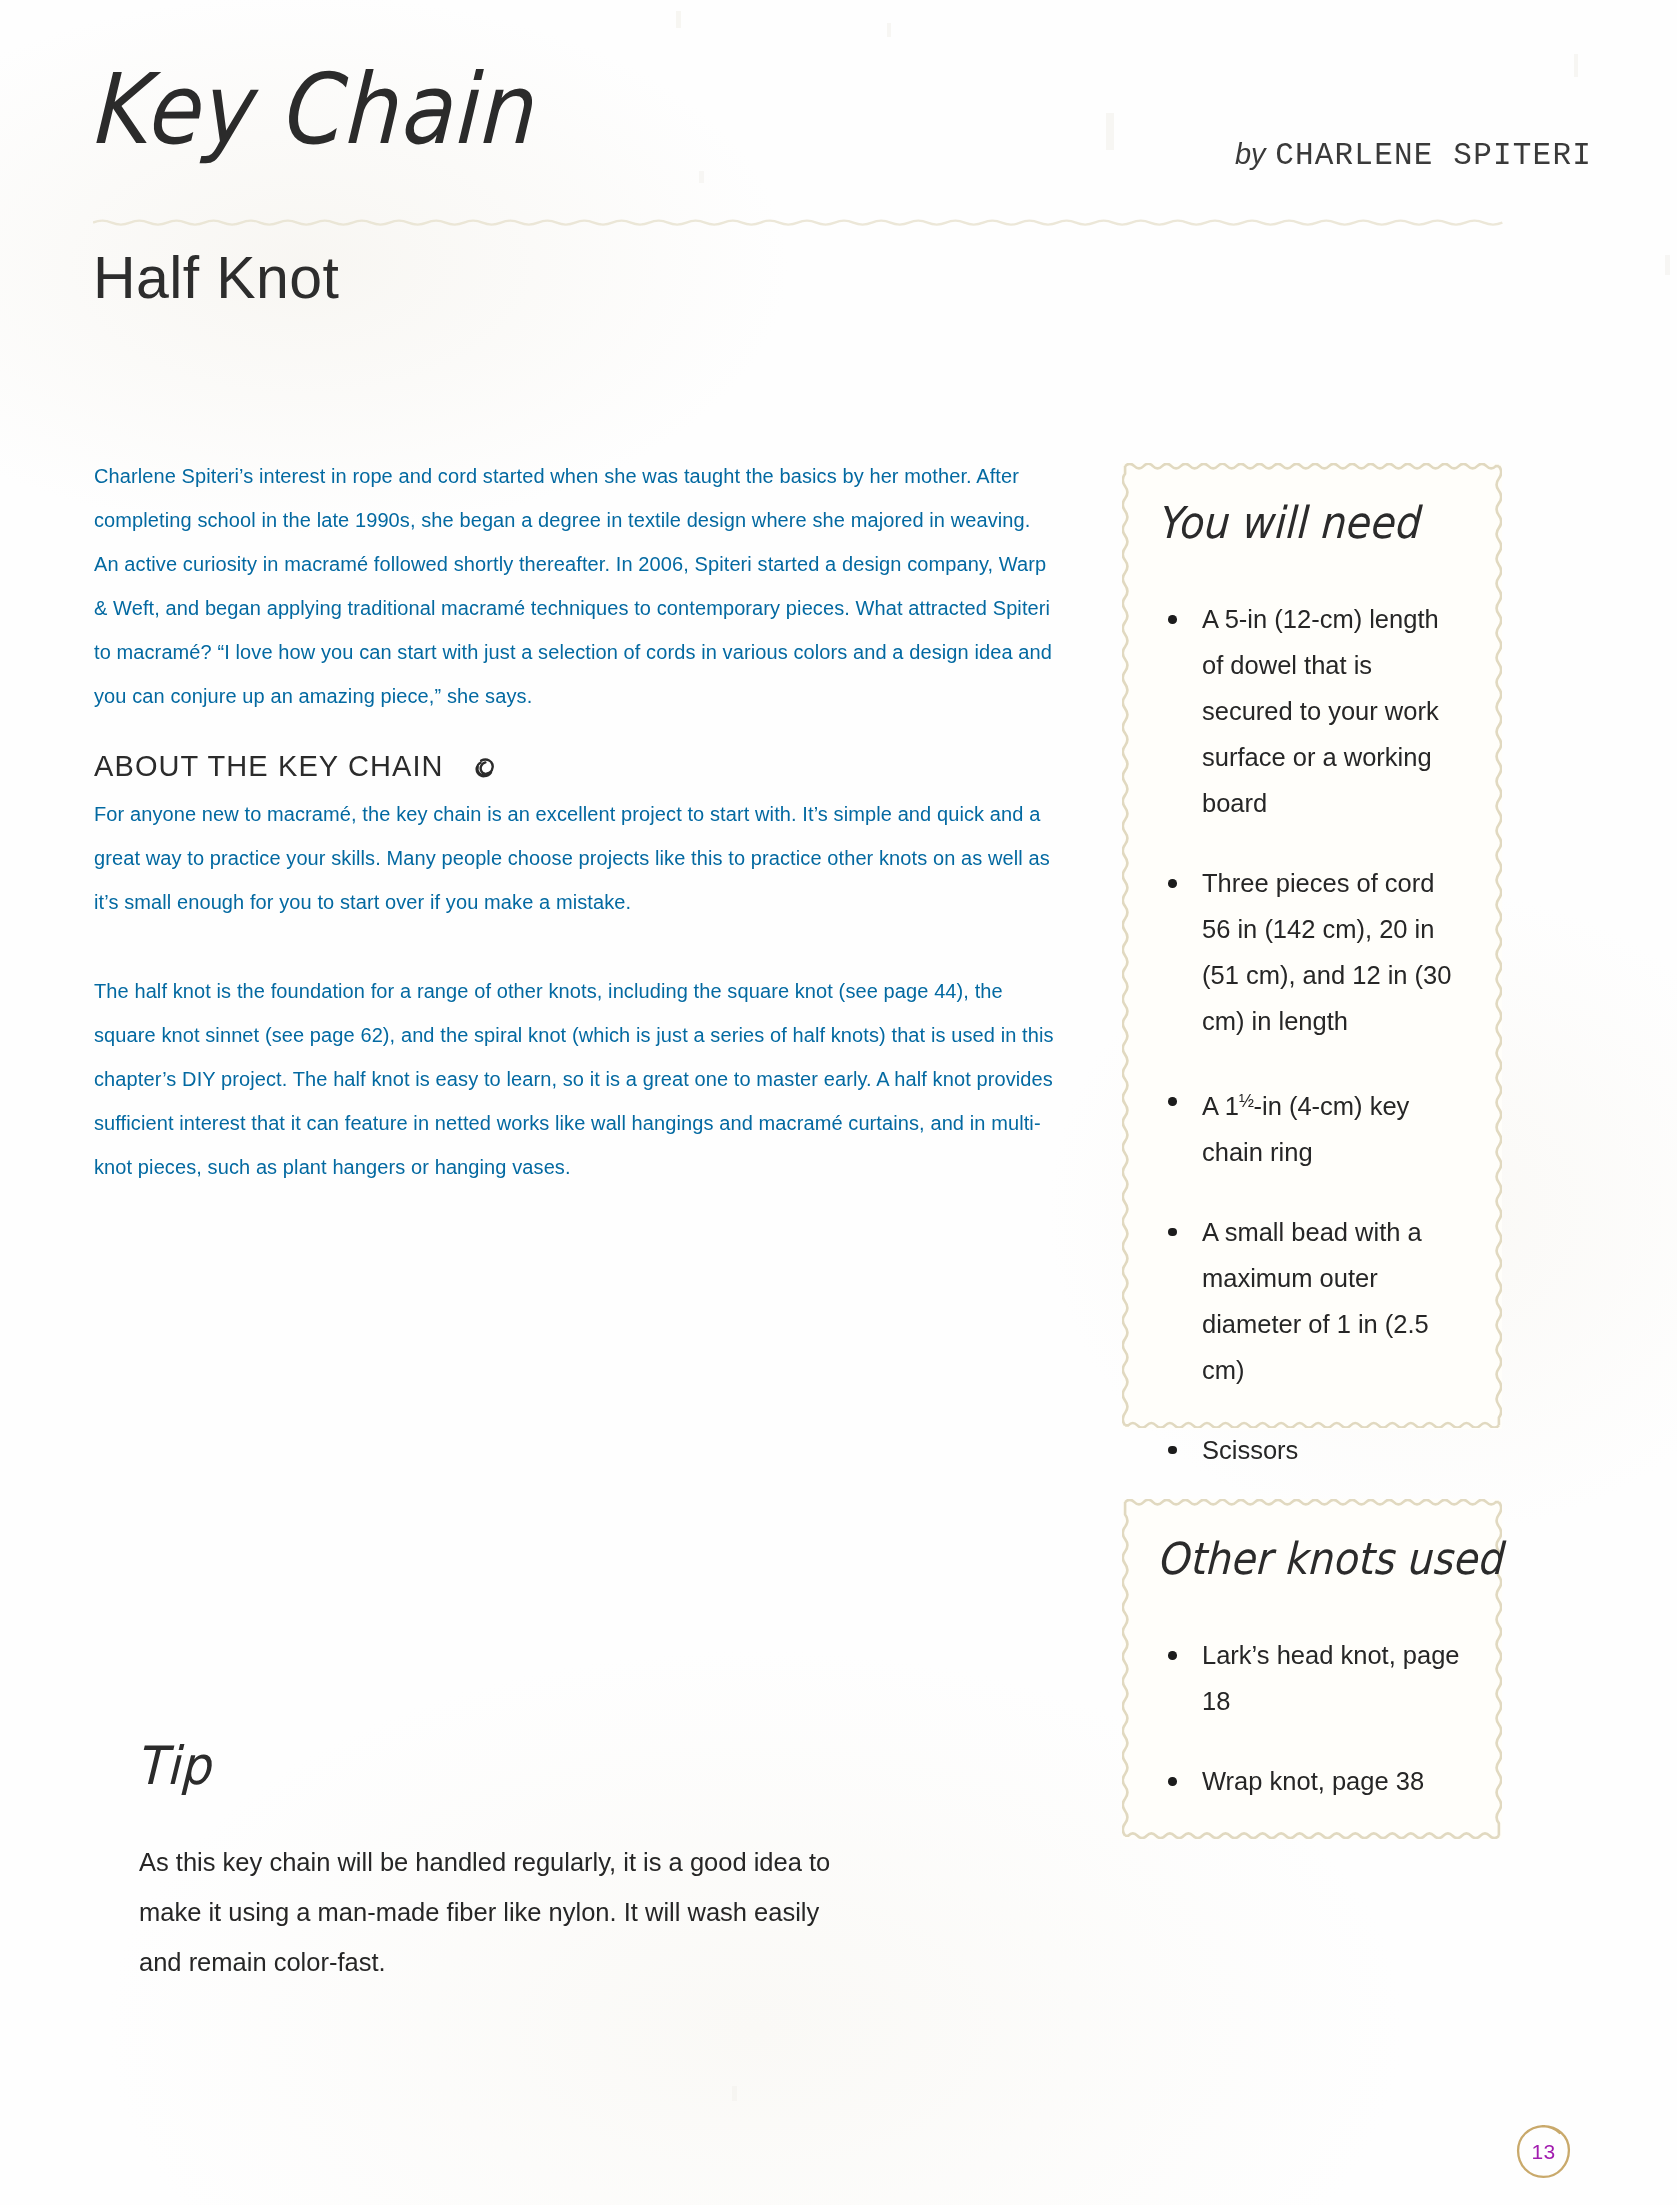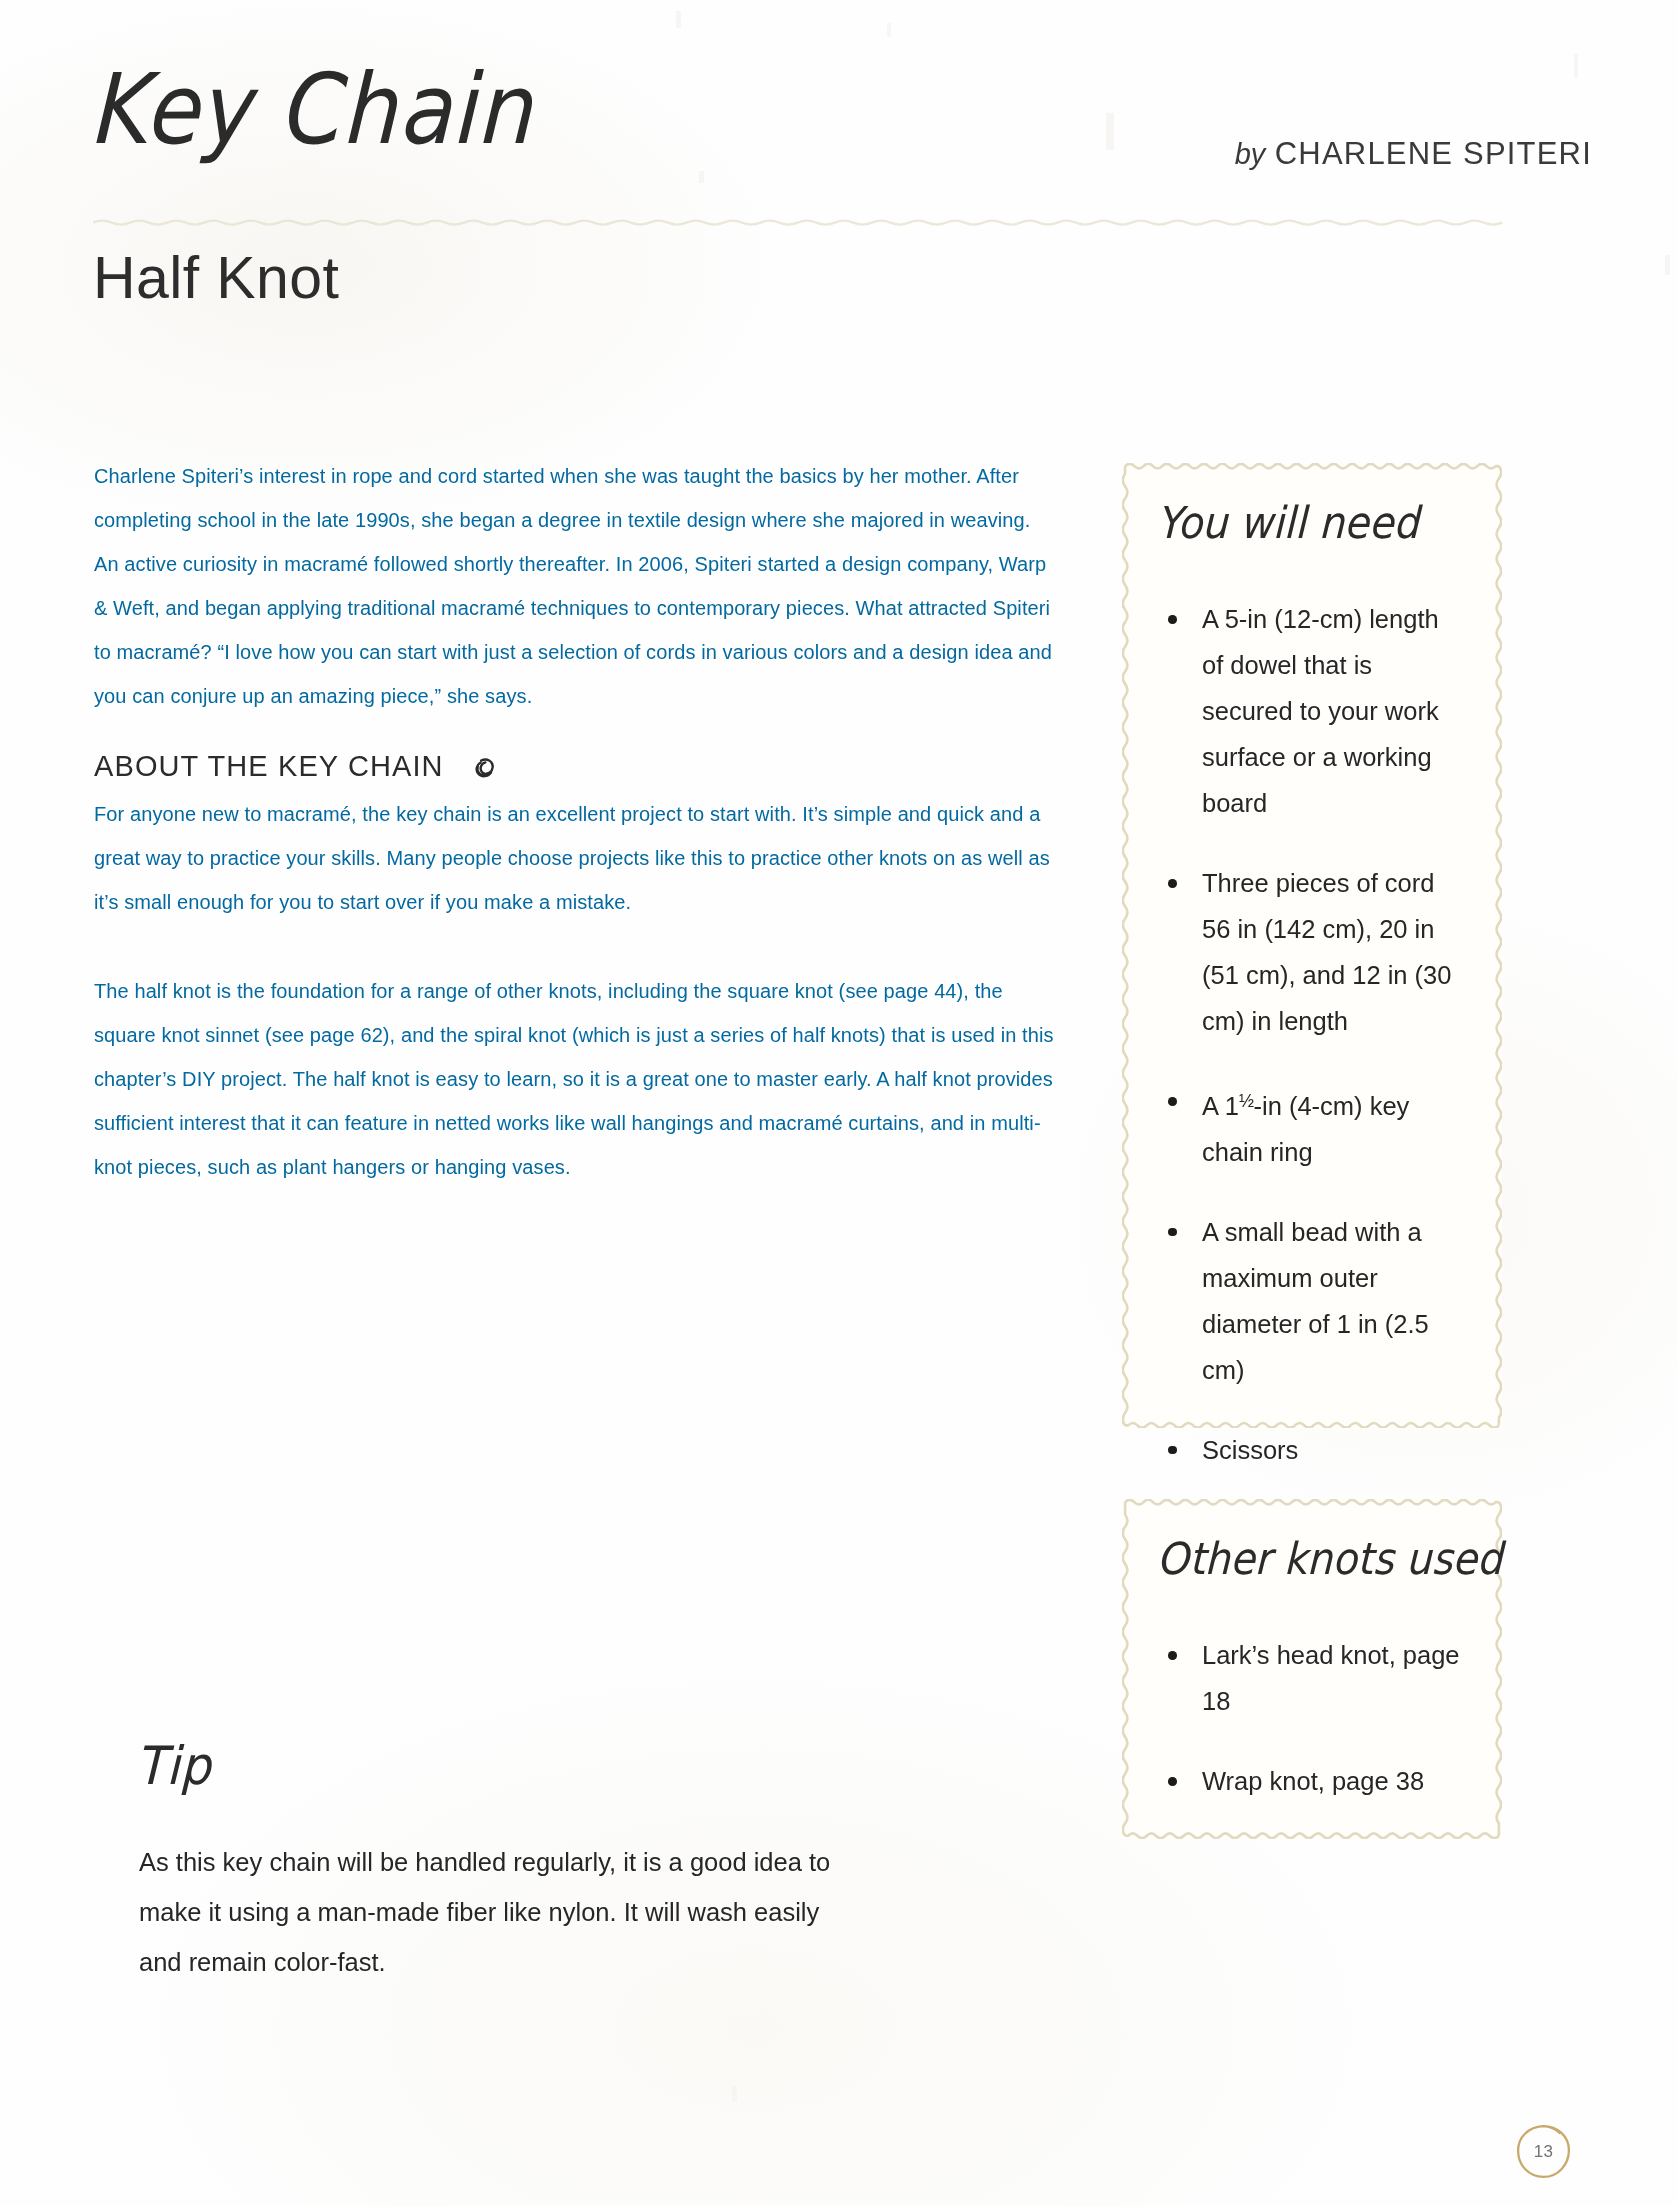--- a/index.html
+++ b/index.html
@@ -72,7 +72,7 @@
     letter-spacing: 0;
   }
   .byline .name {
-    font-family: Liberation Sans, sans-serif;
+    font-family: Liberation Mono, monospace;
     font-weight: 300;
     letter-spacing: 1.2px;
   }

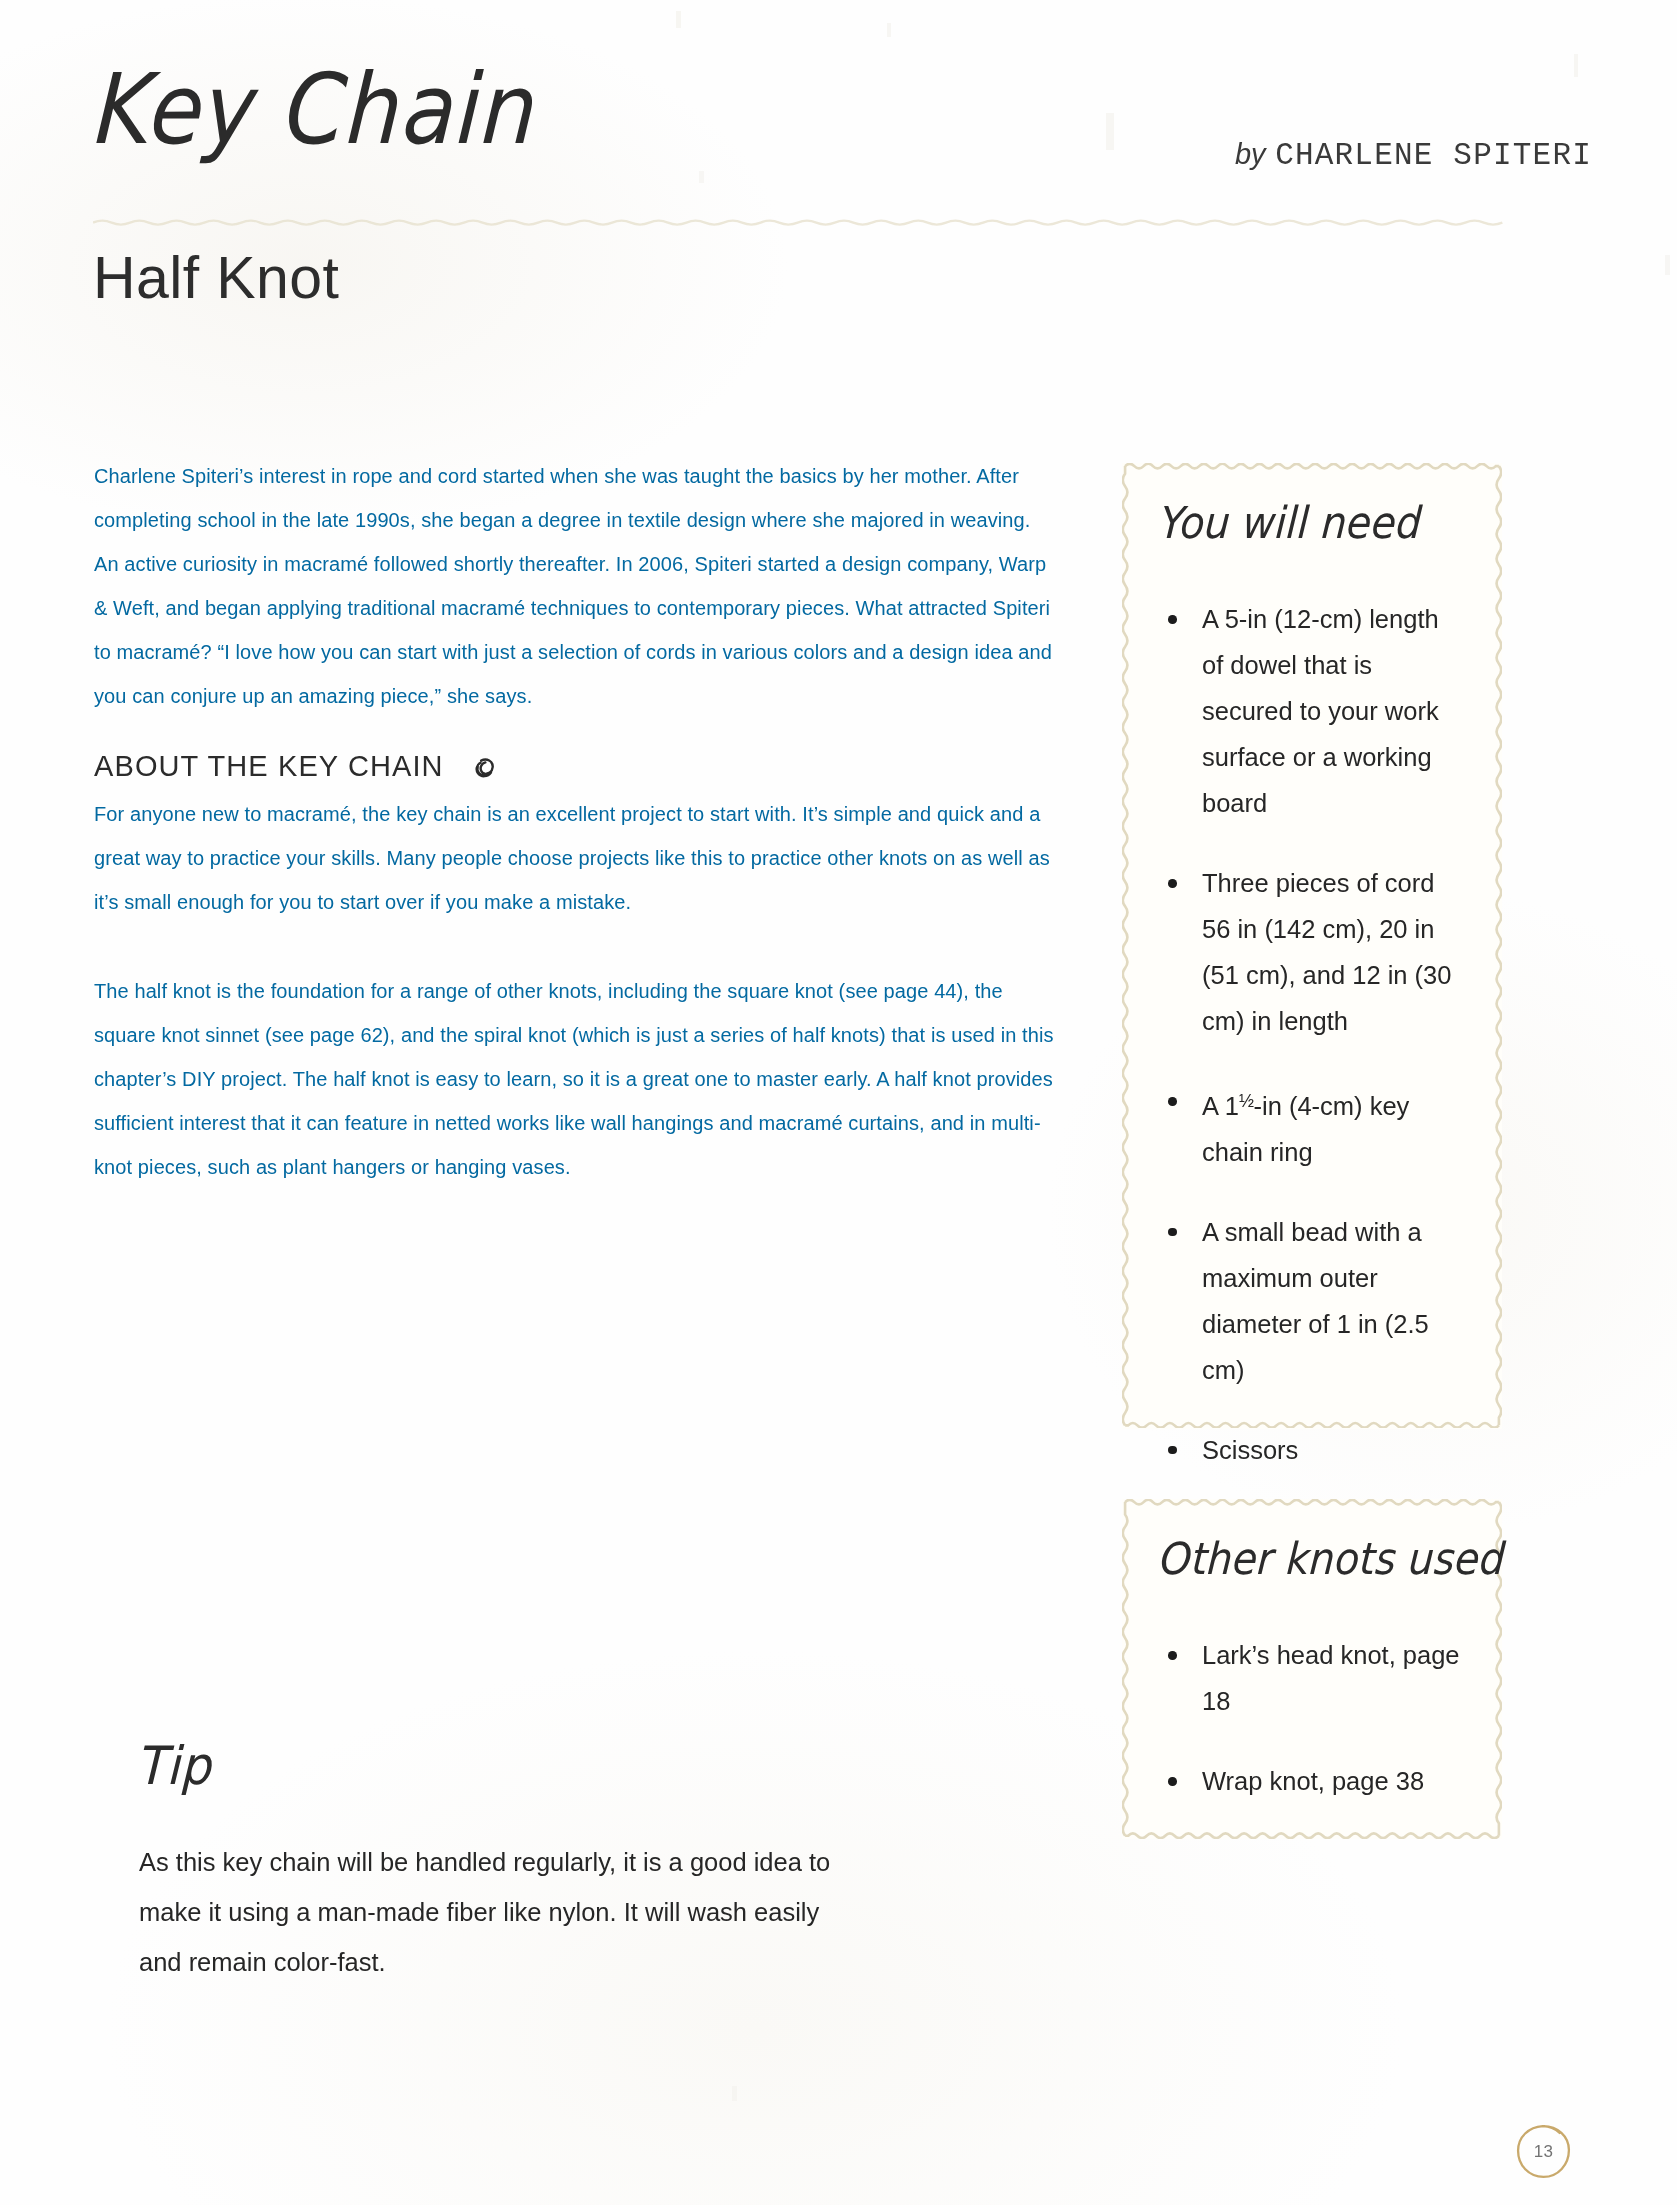--- a/index.html
+++ b/index.html
@@ -243,9 +243,9 @@
   }
   .page-num .num {
     position: relative;
-    font-size: 17px;
+    font-size: 21px;
     font-weight: 400;
-    color: #737373;
+    color: #a21caf;
     font-family: "Liberation Sans", sans-serif;
     letter-spacing: 0.4px;
   }

